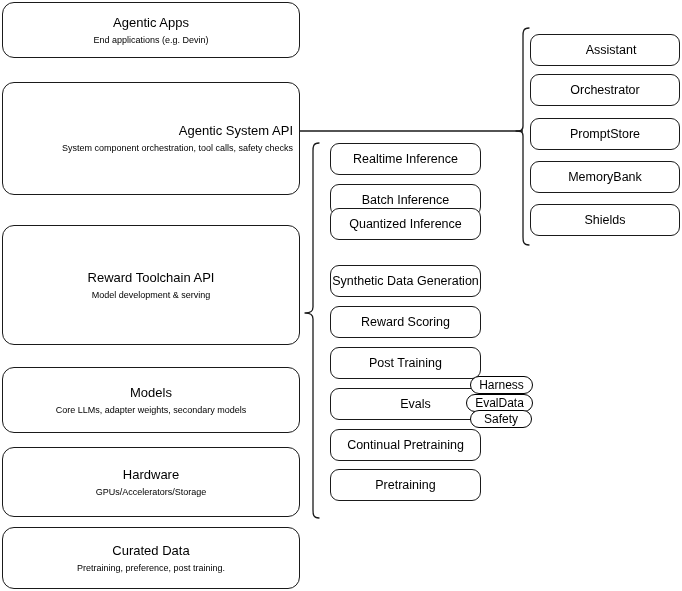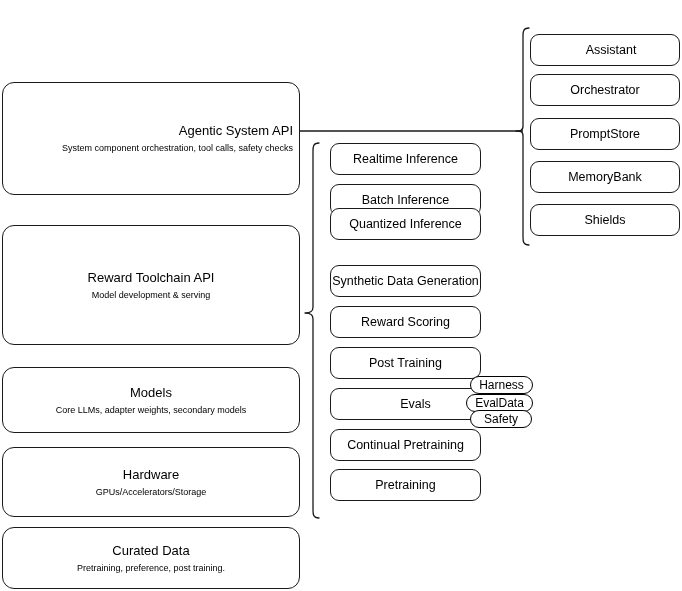--- a/index.html
+++ b/index.html
@@ -81,6 +81,10 @@
 
 <div id="diagram">
 
+  <div class="node layer" style="left:2px; top:2px; width:298px; height:56px;">
+    <div class="title">Agentic Apps</div>
+    <div class="subtitle">End applications (e.g. Devin)</div>
+  </div>
 
   <div class="node layer" style="left:2px; top:82px; width:298px; height:113px;align-items:flex-end;">
     <div class="title">Agentic System API</div>

